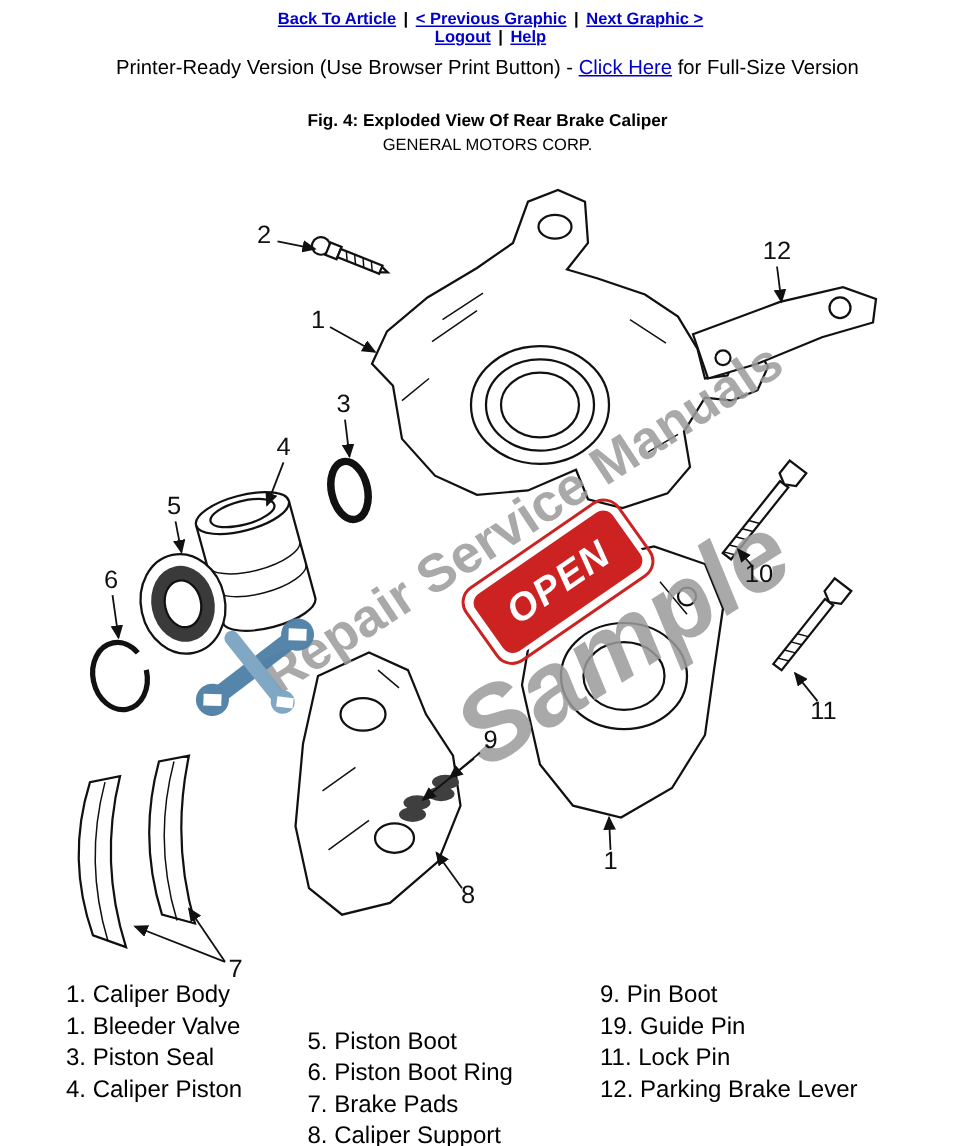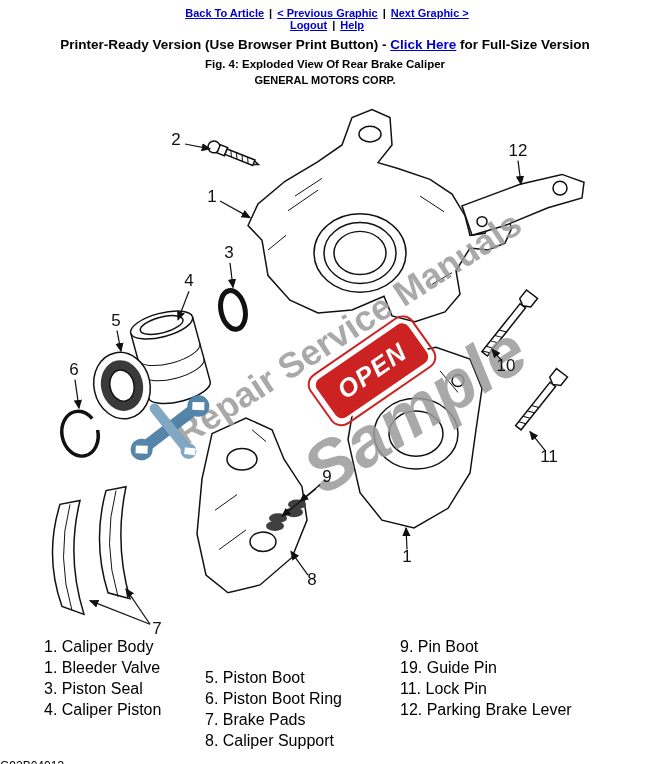--- a/index.html
+++ b/index.html
@@ -14,7 +14,7 @@
   }
   .topbar a, .printer-line a { color:#0000cc; text-decoration:underline; cursor:pointer; }
   .sep { margin:0 5px; font-weight:bold; }
-  .printer-line { text-align:center; font-size:13.5px; font-weight:bold; margin-top:6px; }
+  .printer-line { text-align:center; font-size:13.5px; font-weight:normal; margin-top:6px; }
   .fig-title { text-align:center; font-size:11.5px; font-weight:bold; margin-top:6px; }
   .company { text-align:center; font-size:11px; font-weight:bold; margin-top:4px; }
   .diagram { width:650px; height:548px; margin-top:2px; }

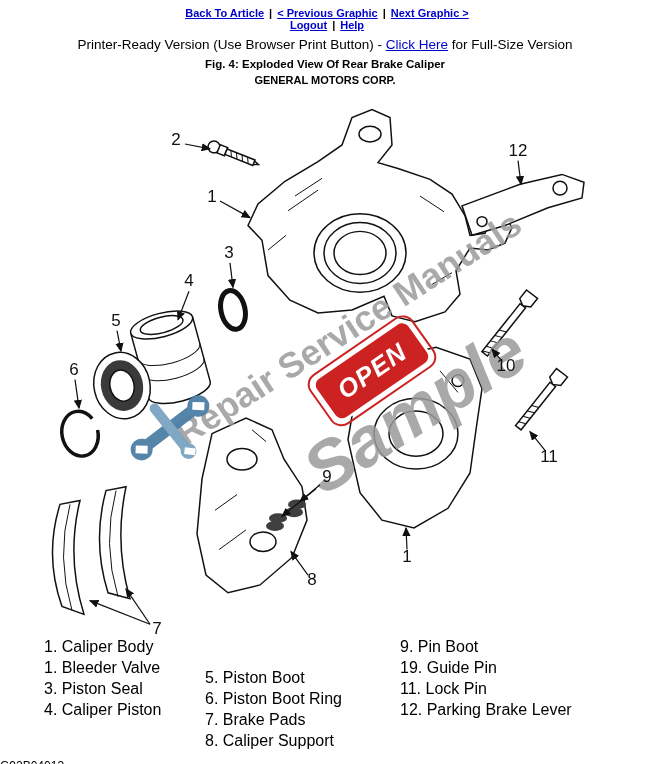--- a/index.html
+++ b/index.html
@@ -15,7 +15,7 @@
   .topbar a, .printer-line a { color:#0000cc; text-decoration:underline; cursor:pointer; }
   .sep { margin:0 5px; font-weight:bold; }
   .printer-line { text-align:center; font-size:13.5px; font-weight:normal; margin-top:6px; }
-  .fig-title { text-align:center; font-size:11.5px; font-weight:bold; margin-top:6px; }
+  .fig-title { text-align:center; font-size:11.5px; font-weight:bold; margin-top:23px; }
   .company { text-align:center; font-size:11px; font-weight:bold; margin-top:4px; }
   .diagram { width:650px; height:548px; margin-top:2px; }
   .legend { display:flex; padding-left:44px; font-size:16px; line-height:21px; }

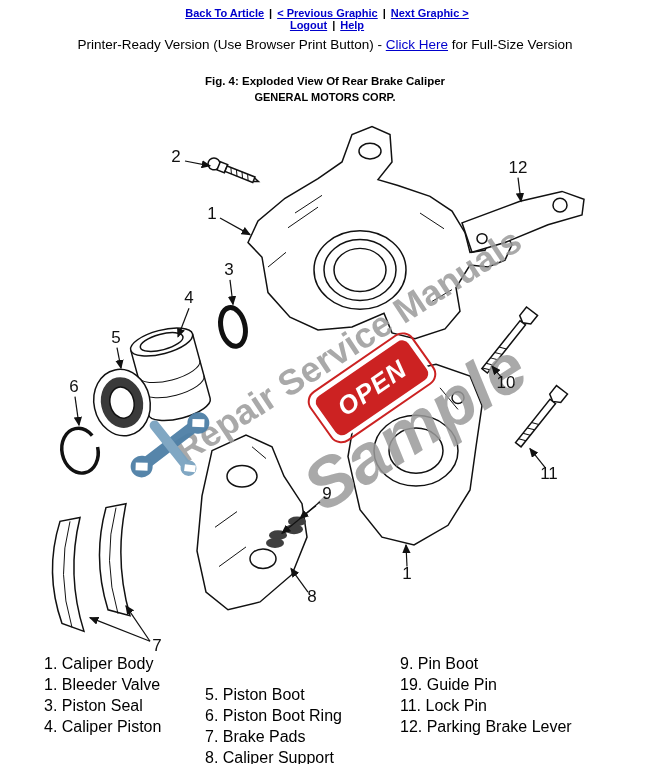--- a/index.html
+++ b/index.html
@@ -16,7 +16,7 @@
   .sep { margin:0 5px; font-weight:bold; }
   .printer-line { text-align:center; font-size:13.5px; font-weight:normal; margin-top:6px; }
   .fig-title { text-align:center; font-size:11.5px; font-weight:bold; margin-top:23px; }
-  .company { text-align:center; font-size:11px; font-weight:bold; margin-top:4px; }
+  .company { text-align:center; font-size:11px; font-weight:normal; margin-top:4px; }
   .diagram { width:650px; height:548px; margin-top:2px; }
   .legend { display:flex; padding-left:44px; font-size:16px; line-height:21px; }
   .legend-col1 { width:161px; }

